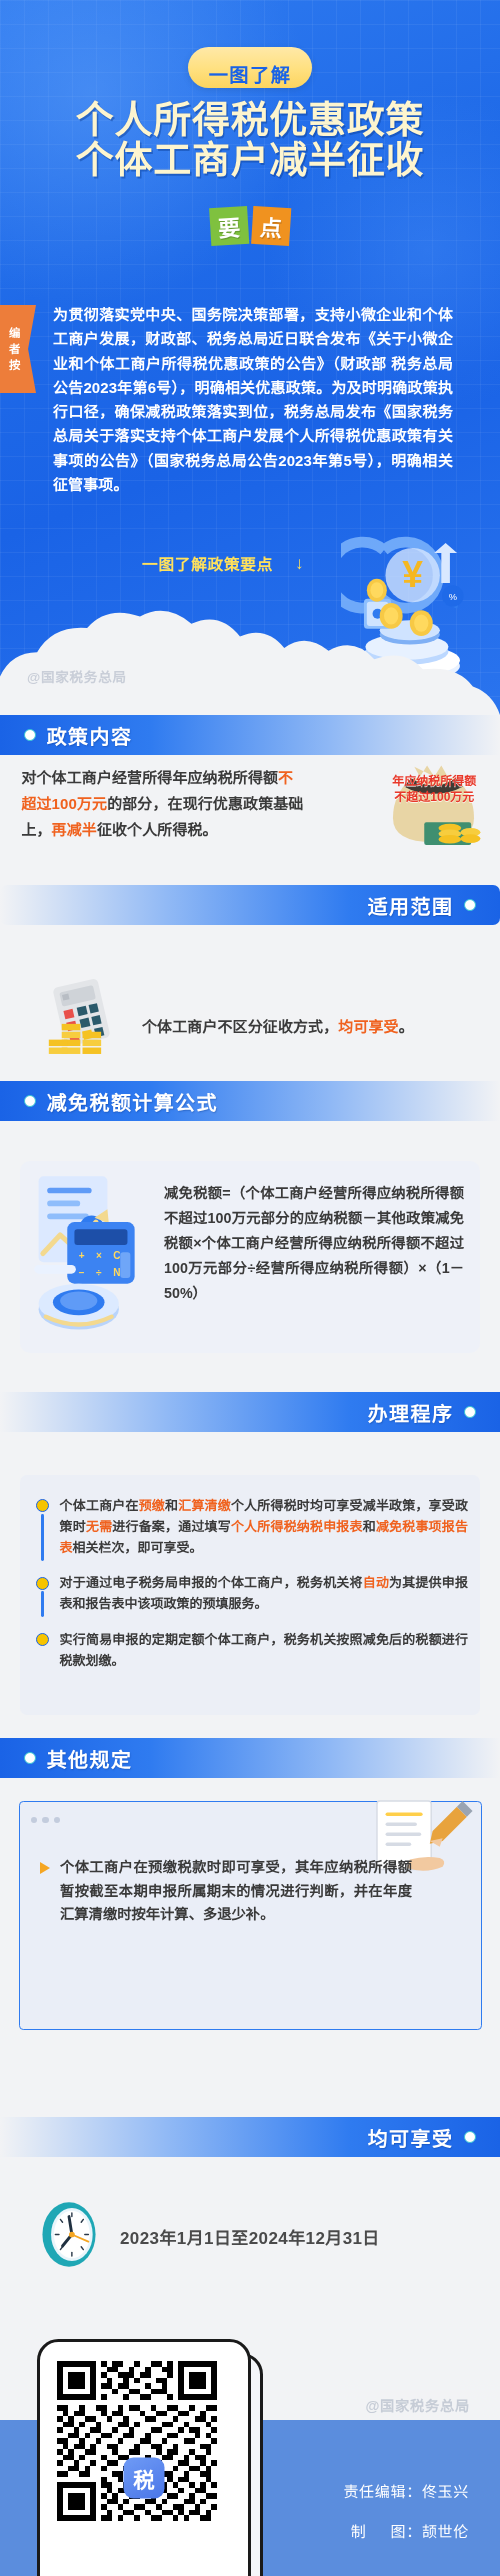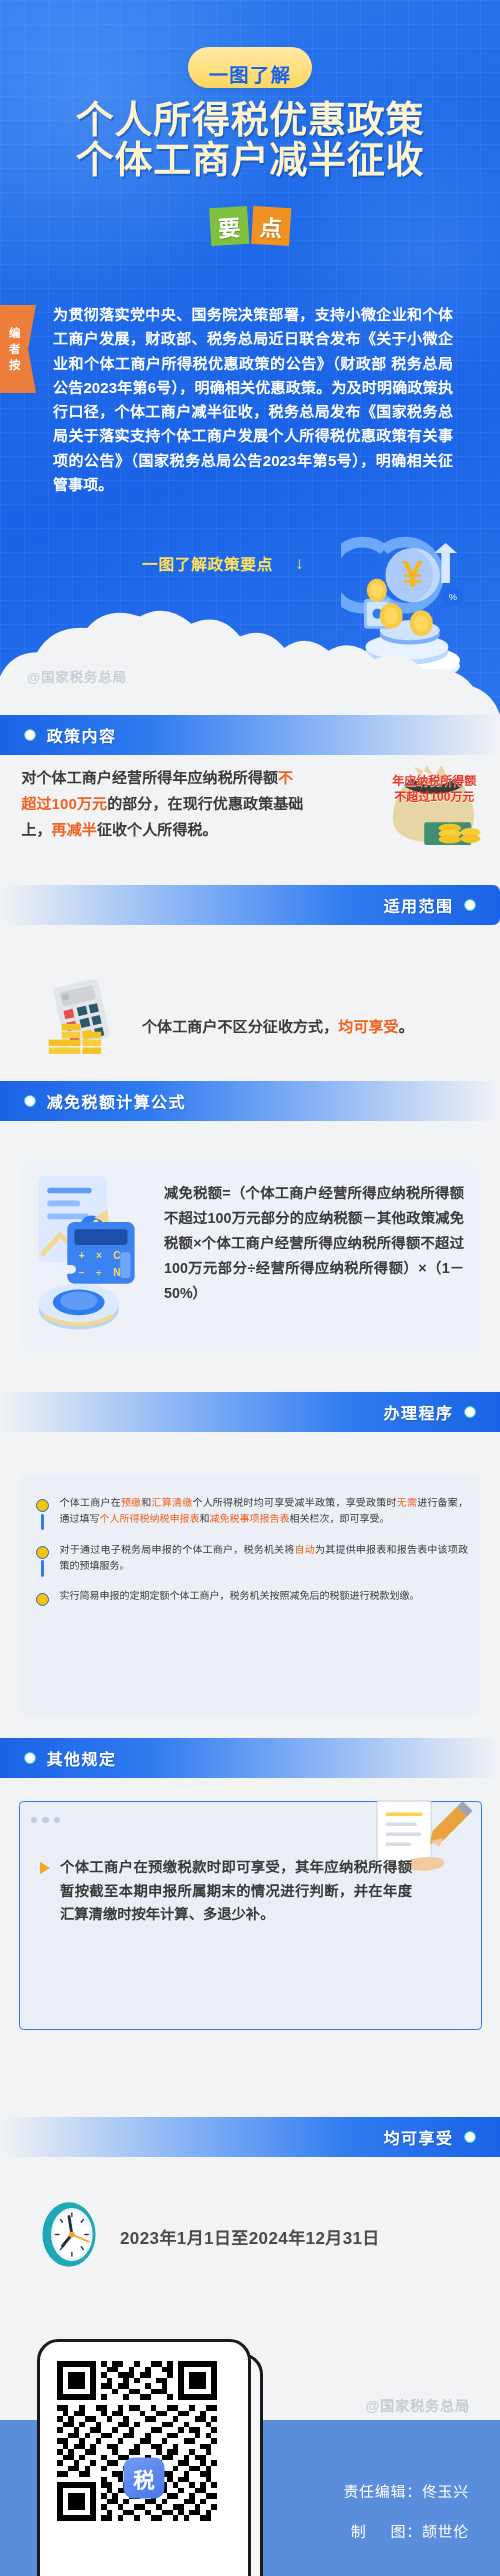--- a/index.html
+++ b/index.html
@@ -254,7 +254,7 @@
       <i>按</i>
     </div>
 
-    <div class="note-body">为贯彻落实党中央、国务院决策部署，支持小微企业和个体工商户发展，财政部、税务总局近日联合发布《关于小微企业和个体工商户所得税优惠政策的公告》（财政部 税务总局公告2023年第6号），明确相关优惠政策。为及时明确政策执行口径，个体工商户减半征收，税务总局发布《国家税务总局关于落实支持个体工商户发展个人所得税优惠政策有关事项的公告》（国家税务总局公告2023年第5号），明确相关征管事项。</div>
+    <div class="note-body">为贯彻落实党中央、国务院决策部署，支持小微企业和个体工商户发展，财政部、税务总局近日联合发布《关于小微企业和个体工商户所得税优惠政策的公告》（财政部 税务总局公告2023年第6号），明确相关优惠政策。为及时明确政策执行口径，确保减税政策落实到位，税务总局发布《国家税务总局关于落实支持个体工商户发展个人所得税优惠政策有关事项的公告》（国家税务总局公告2023年第5号），明确相关征管事项。</div>
 
     <div class="cta">
       <span>一图了解政策要点</span>

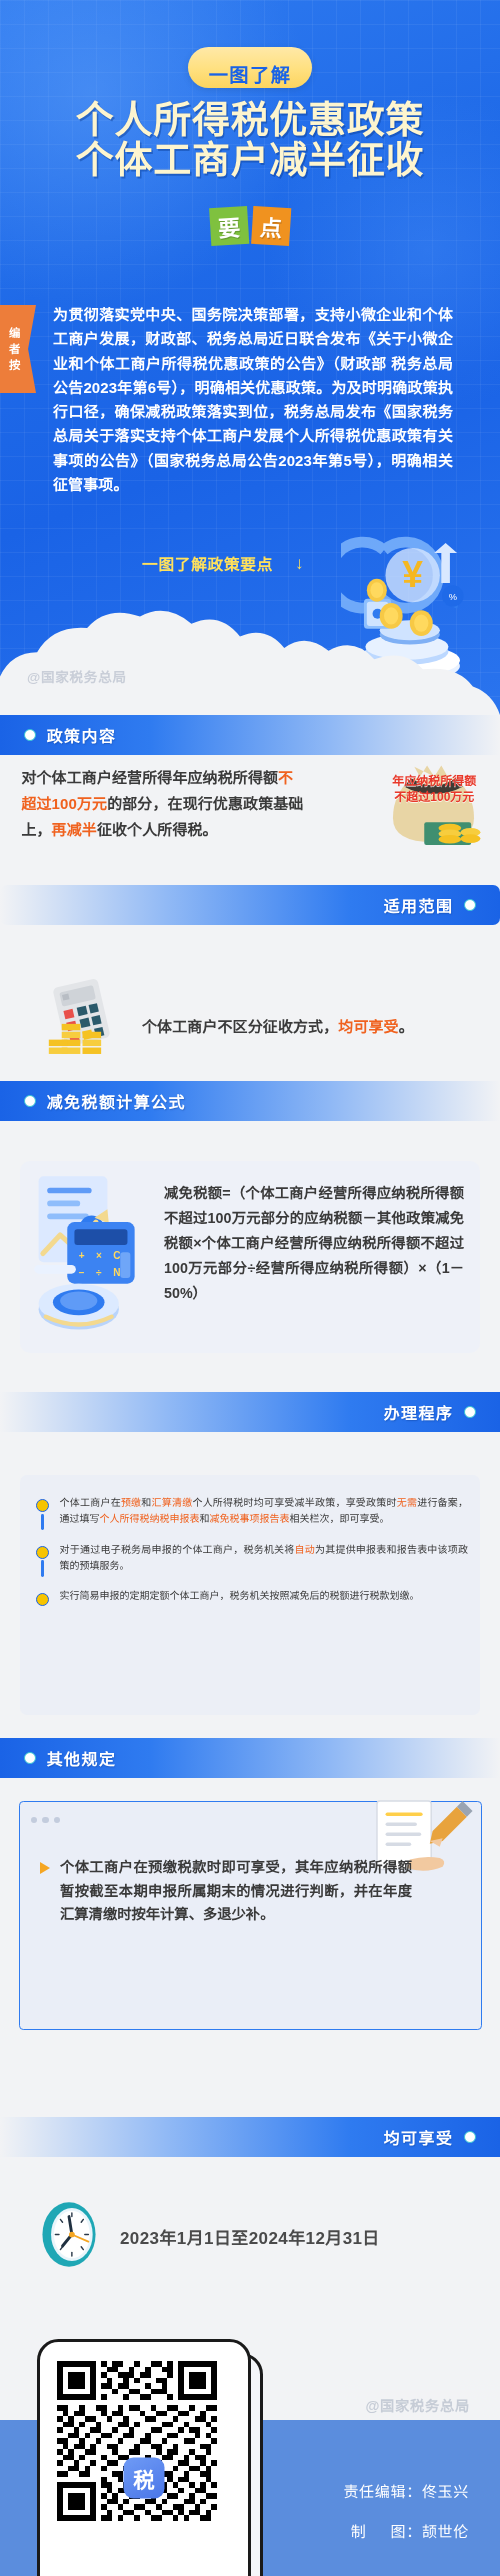--- a/index.html
+++ b/index.html
@@ -117,7 +117,7 @@
     justify-content:flex-end; padding-right:24px;
   }
   .sec h2{
-    font-size:16px; font-weight:bold; color:#fff; letter-spacing:1.4px;
+    font-size:20px; font-weight:bold; color:#fff; letter-spacing:1.4px;
     text-shadow:0.7px 1.4px 1.4px rgba(10,50,130,.35);
   }
   .dot{

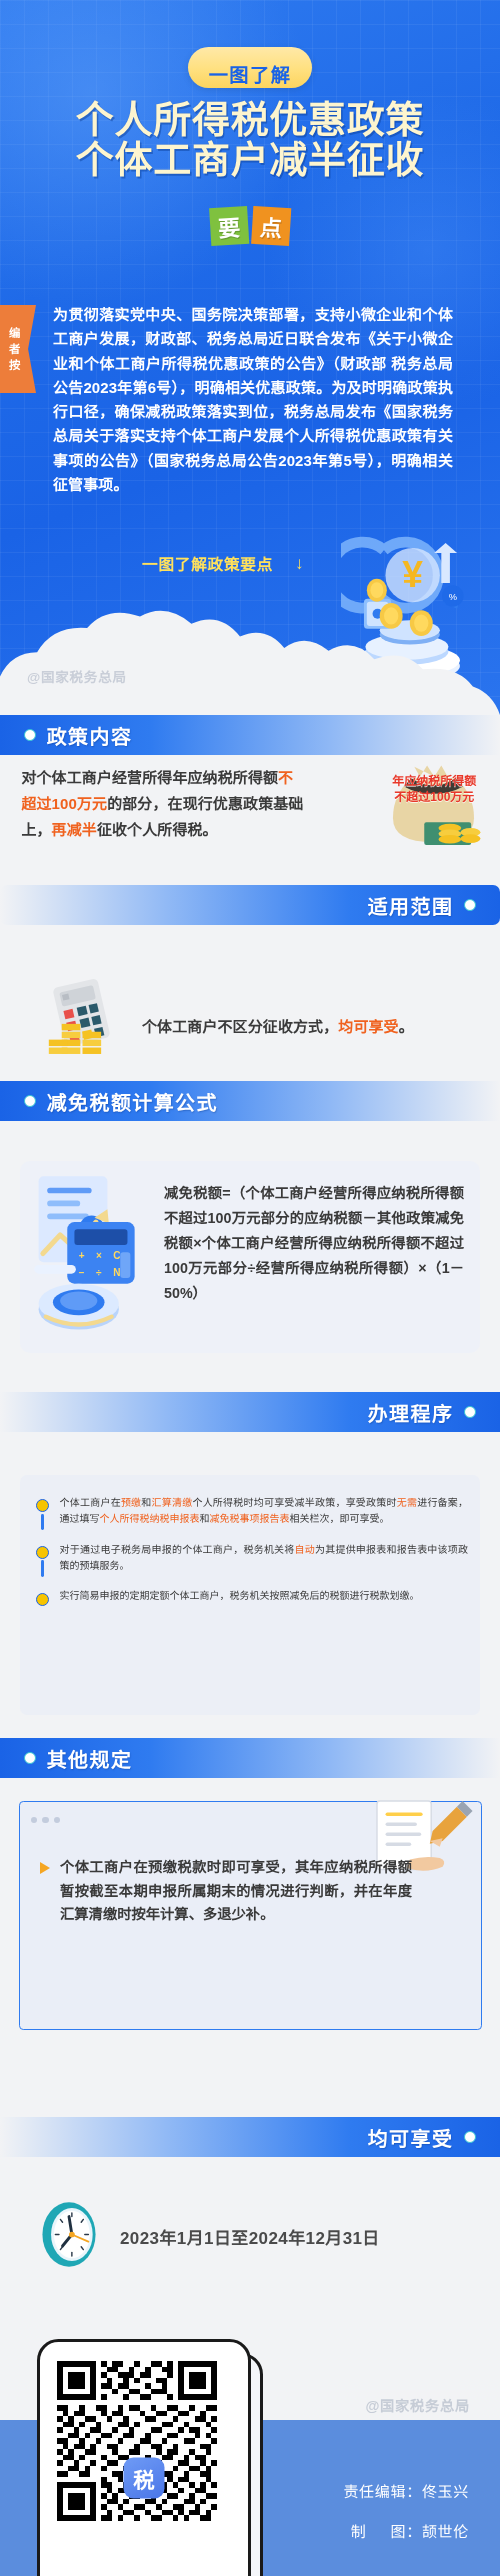--- a/index.html
+++ b/index.html
@@ -170,7 +170,7 @@
     position:absolute; left:5px; top:18.6px; width:2.9px; height:calc(100% - 15.7px);
     background:#2f7bf0; border-radius:1.4px;
   }
-  .btxt{ font-size:10px; line-height:1.62; color:#3a3a3a; font-weight:normal; text-align:justify; }
+  .btxt{ font-size:13px; line-height:1.62; color:#3a3a3a; font-weight:bold; text-align:justify; }
 
   
   .reg-card{

